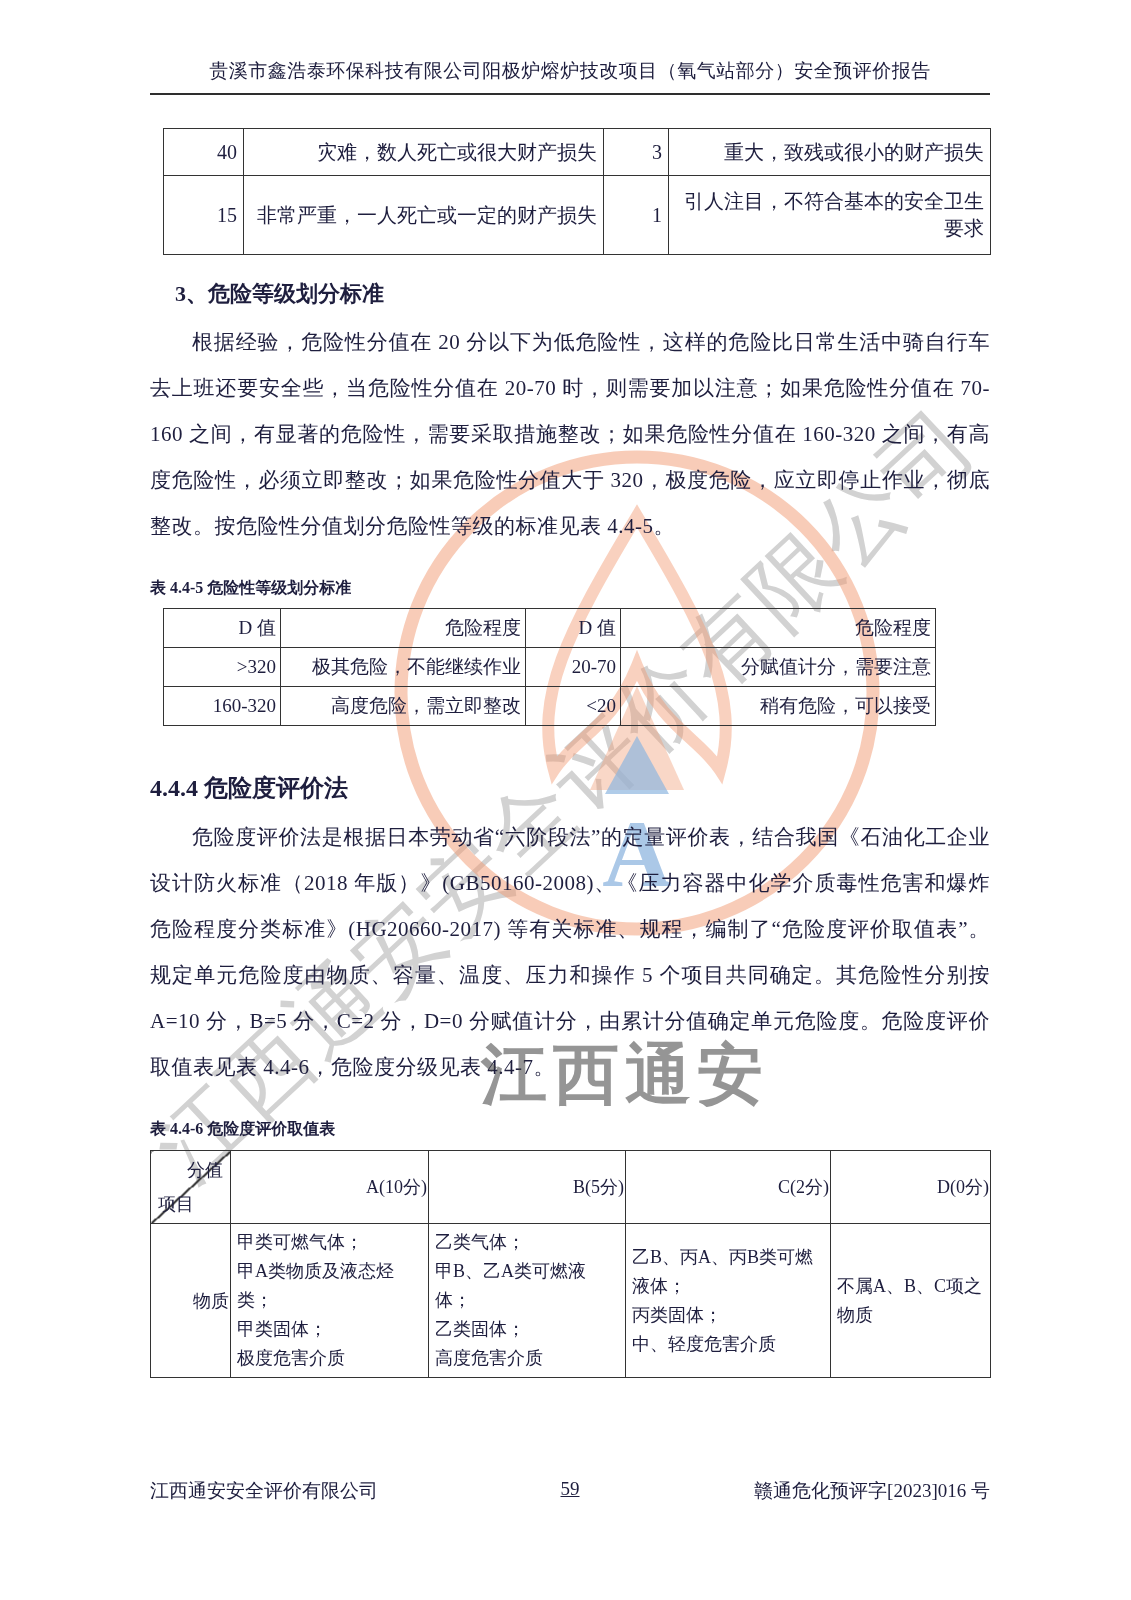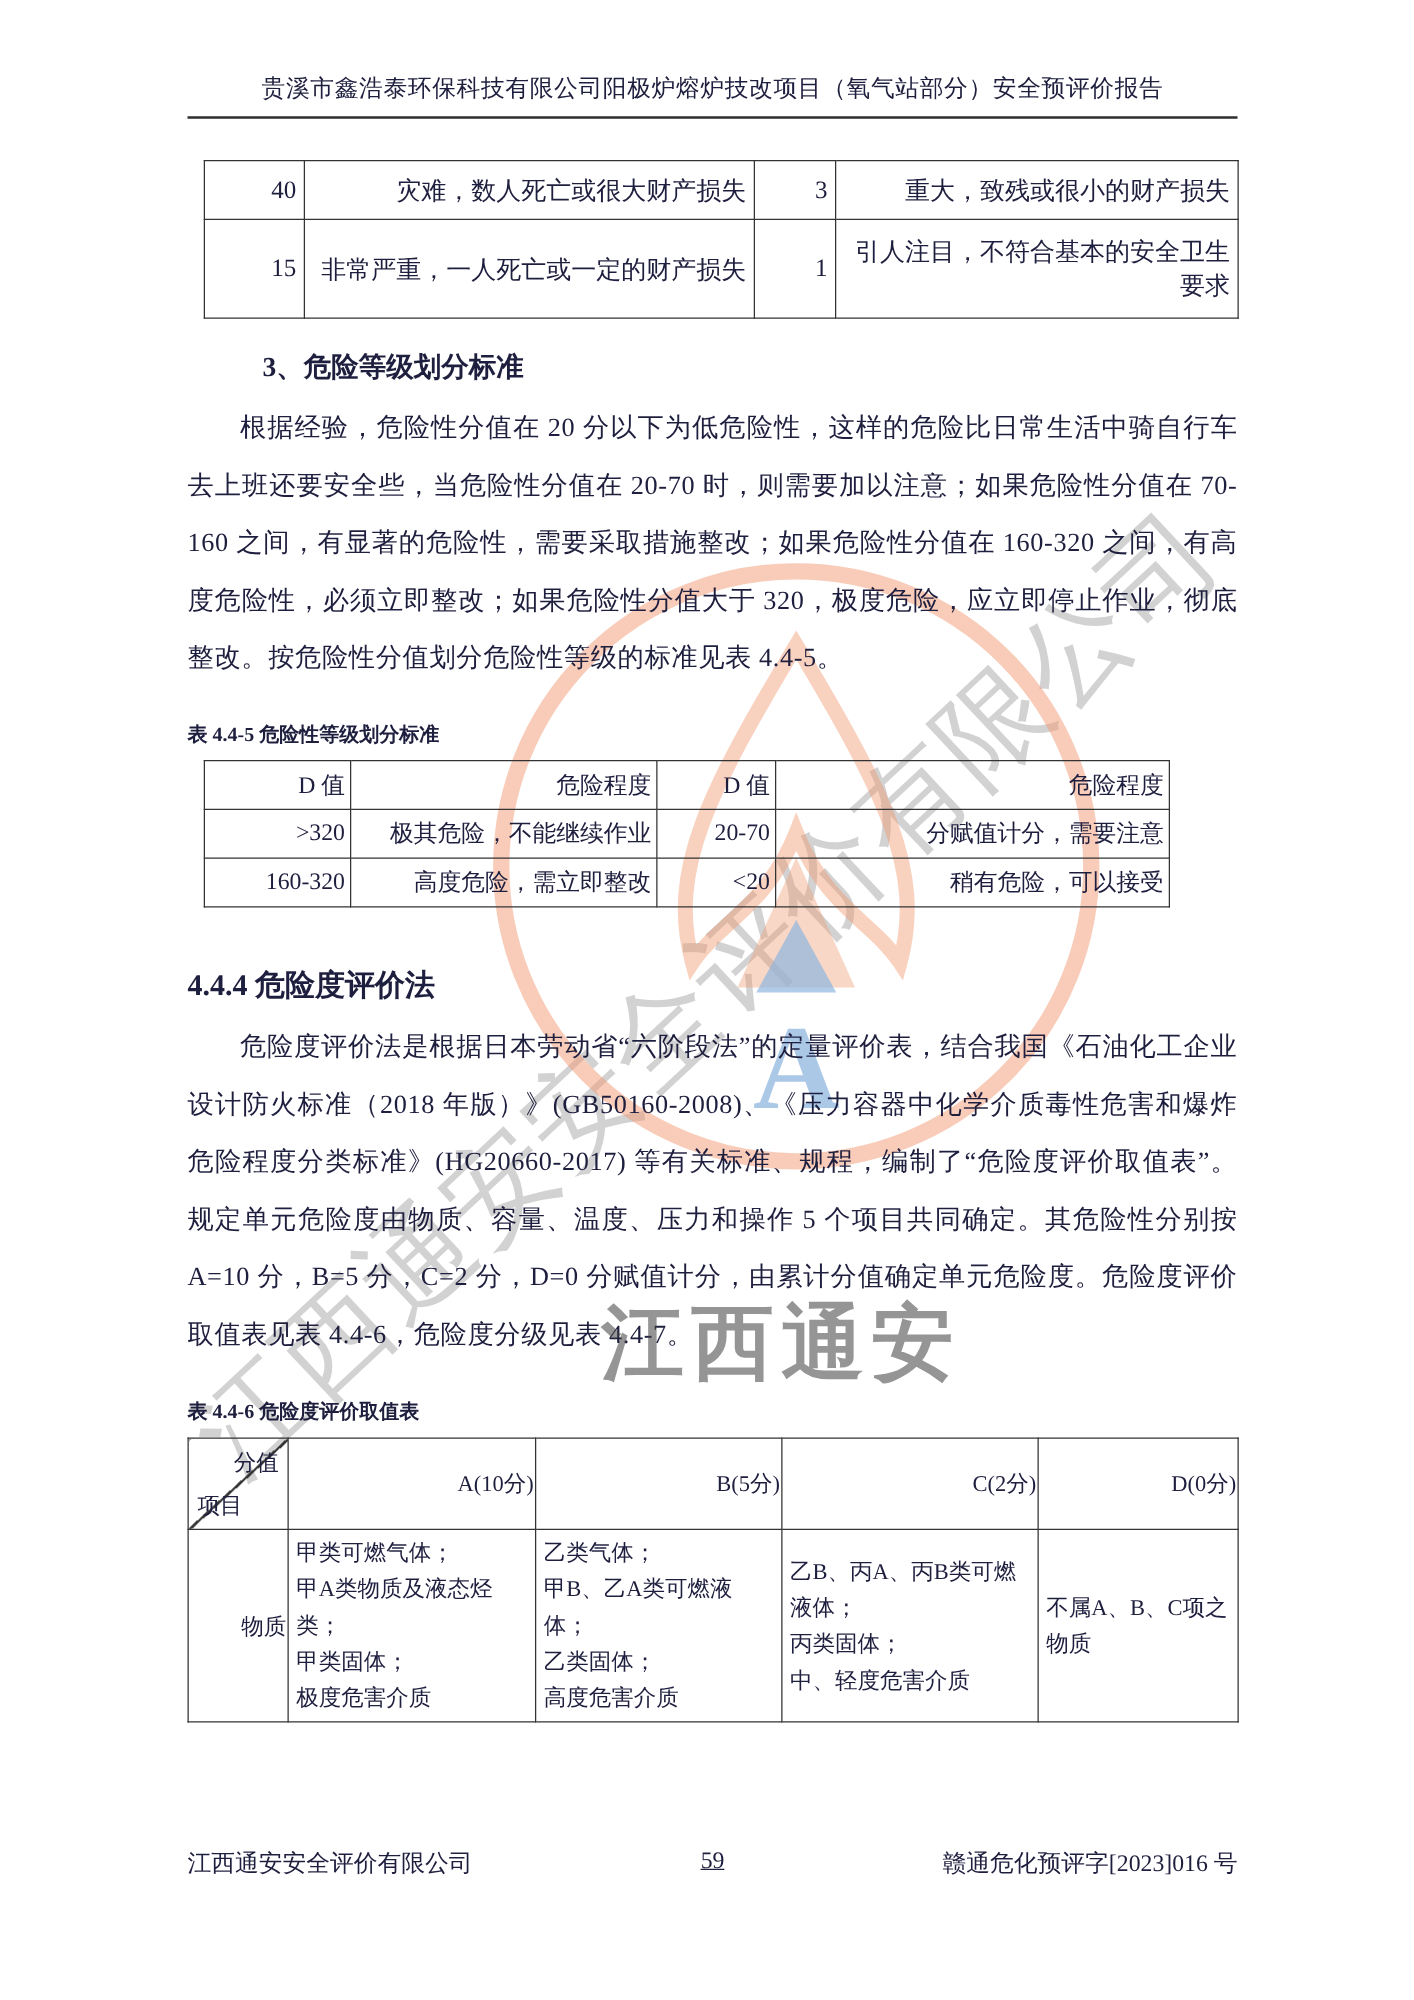--- a/index.html
+++ b/index.html
@@ -41,7 +41,7 @@
   .t-top .r1 td{height:40px;}
   .t-top .r2 td{height:72px;}
   
-  .h-sec3{margin:24px 0 0 60px;font-size:22px;font-weight:bold;}
+  .h-sec3{margin:24px 0 0 25px;font-size:22px;font-weight:bold;}
   .para{
     margin:10px 0 0 0;font-size:21px;line-height:46px;
     text-align:justify;text-indent:2em;letter-spacing:0.5px;

